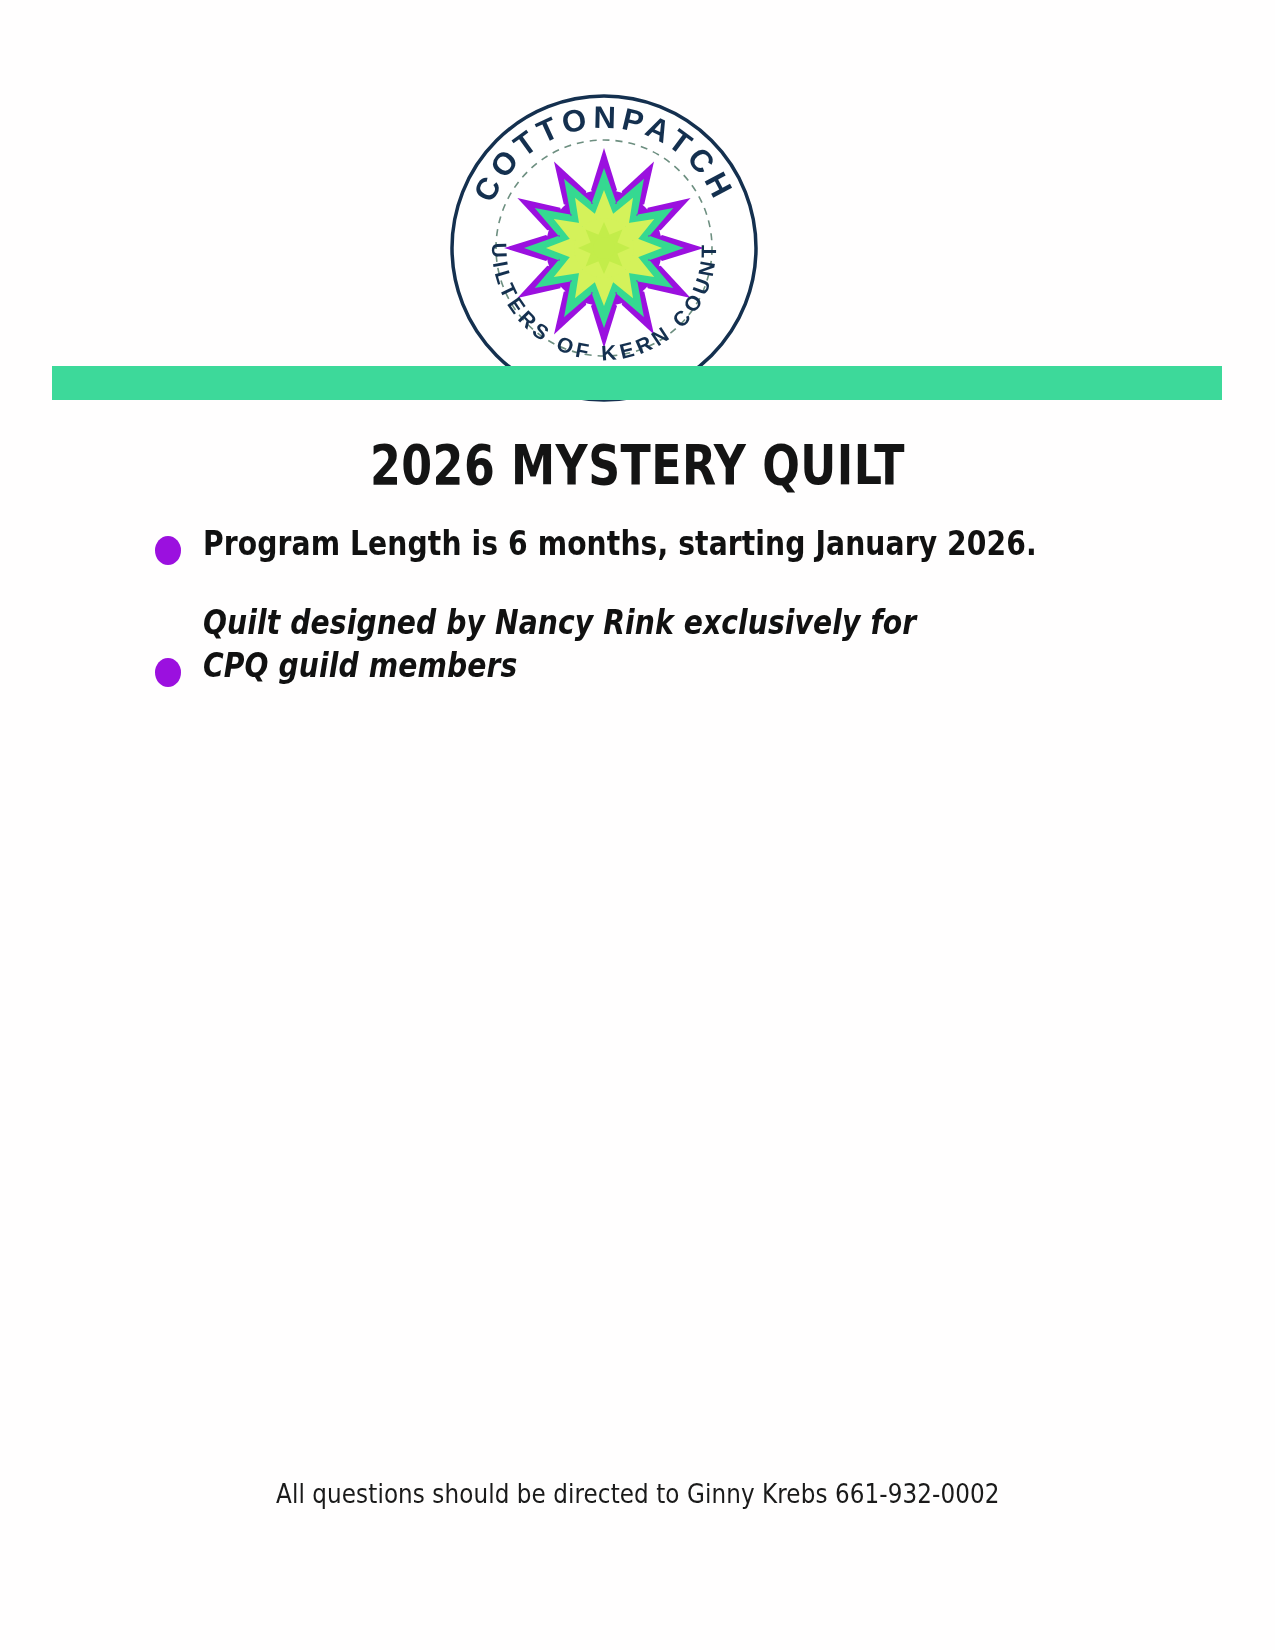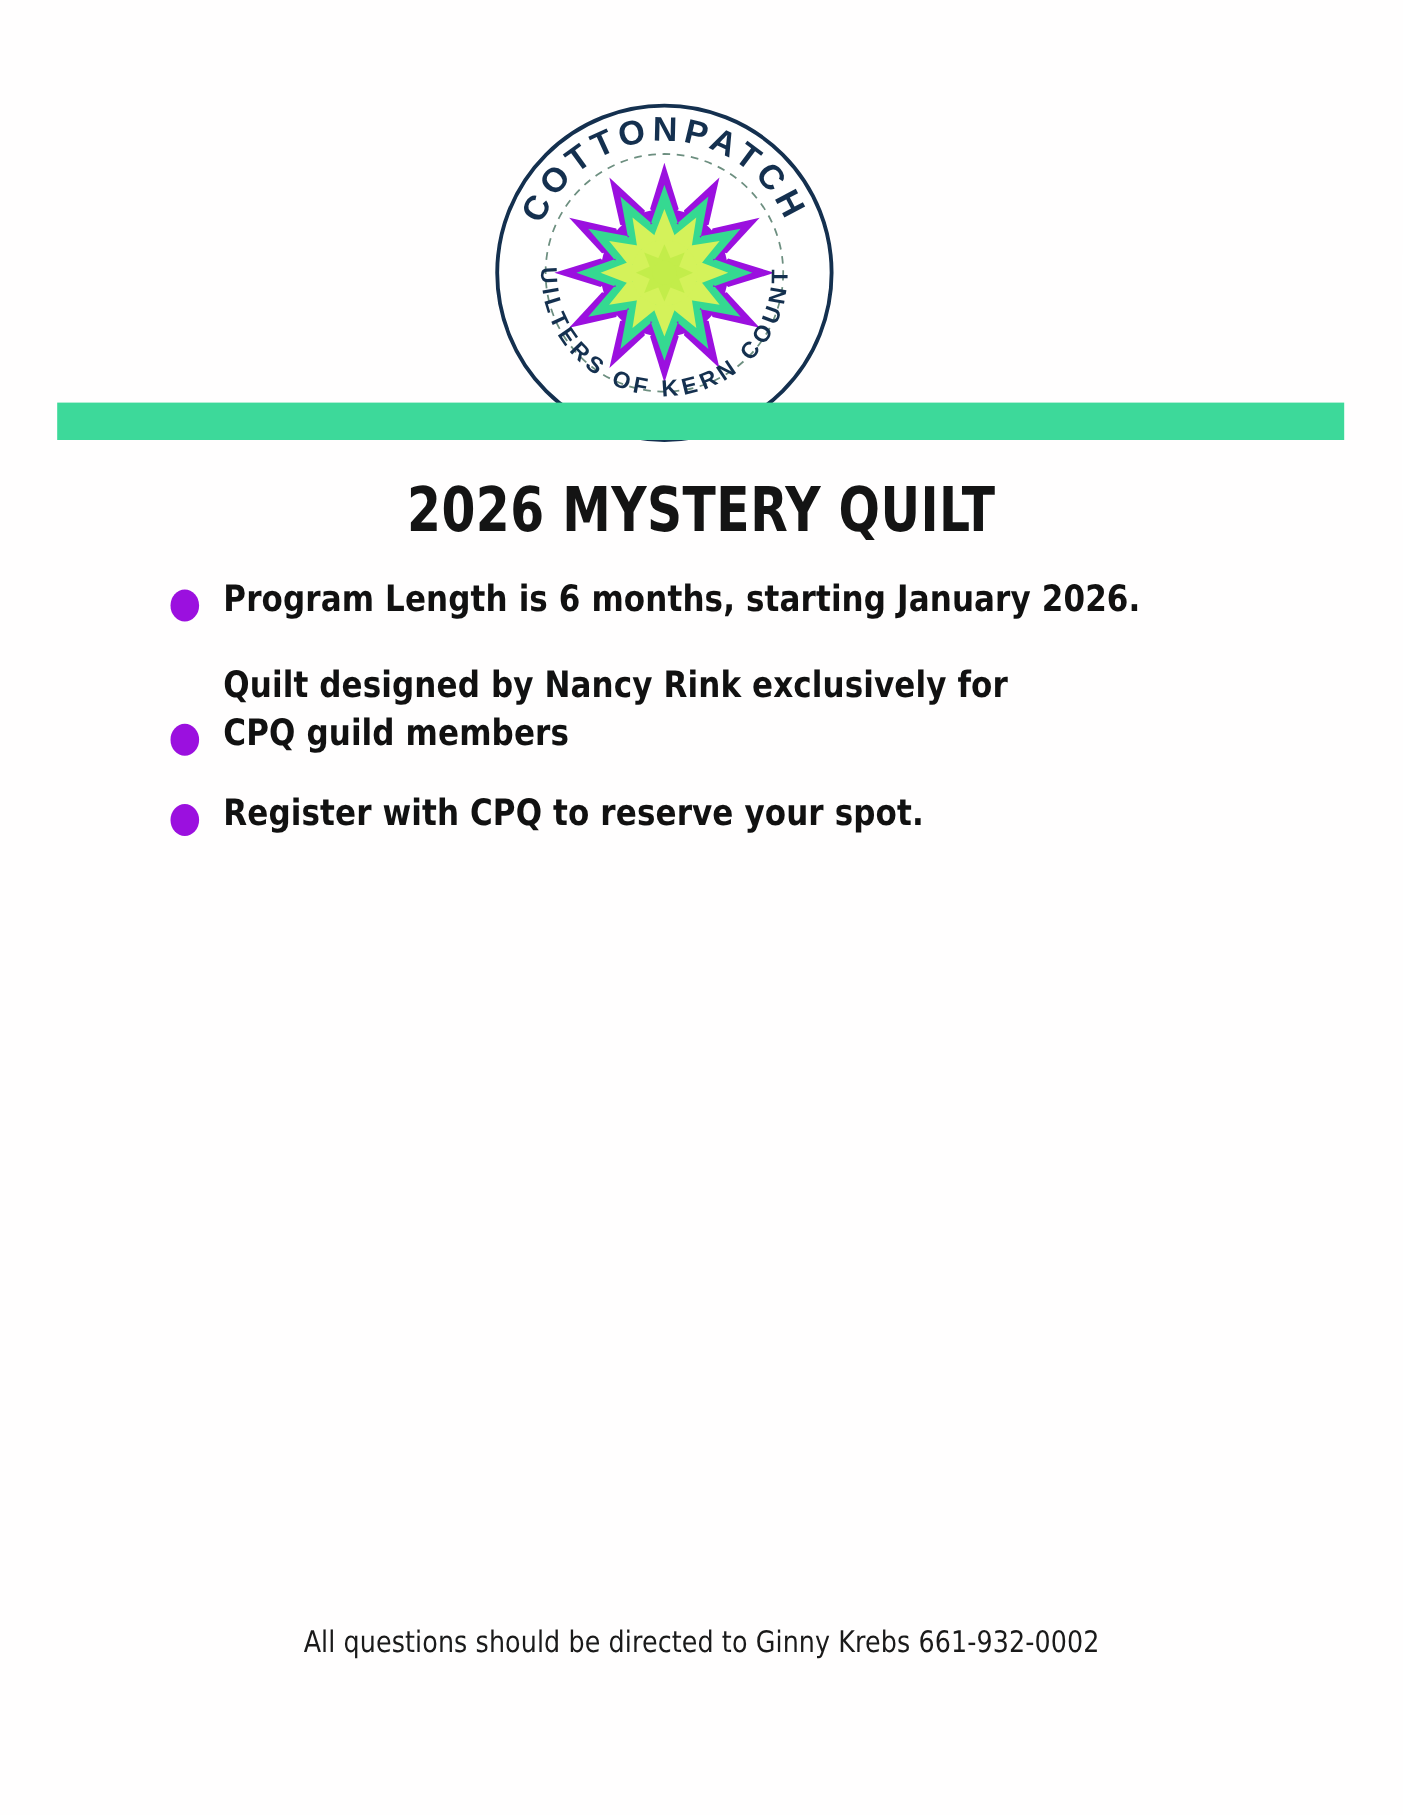--- a/index.html
+++ b/index.html
@@ -93,7 +93,7 @@
   }
 
   
-  .bullet-row.gap-lg { margin-bottom: 30px; }
+  .bullet-row.gap-lg { margin-bottom: 30px; font-style: italic; }
   .bullet-row.gap-xl { margin-bottom: 36px; }
   .bullet-row.gap-sm { margin-bottom: 16px; }
 

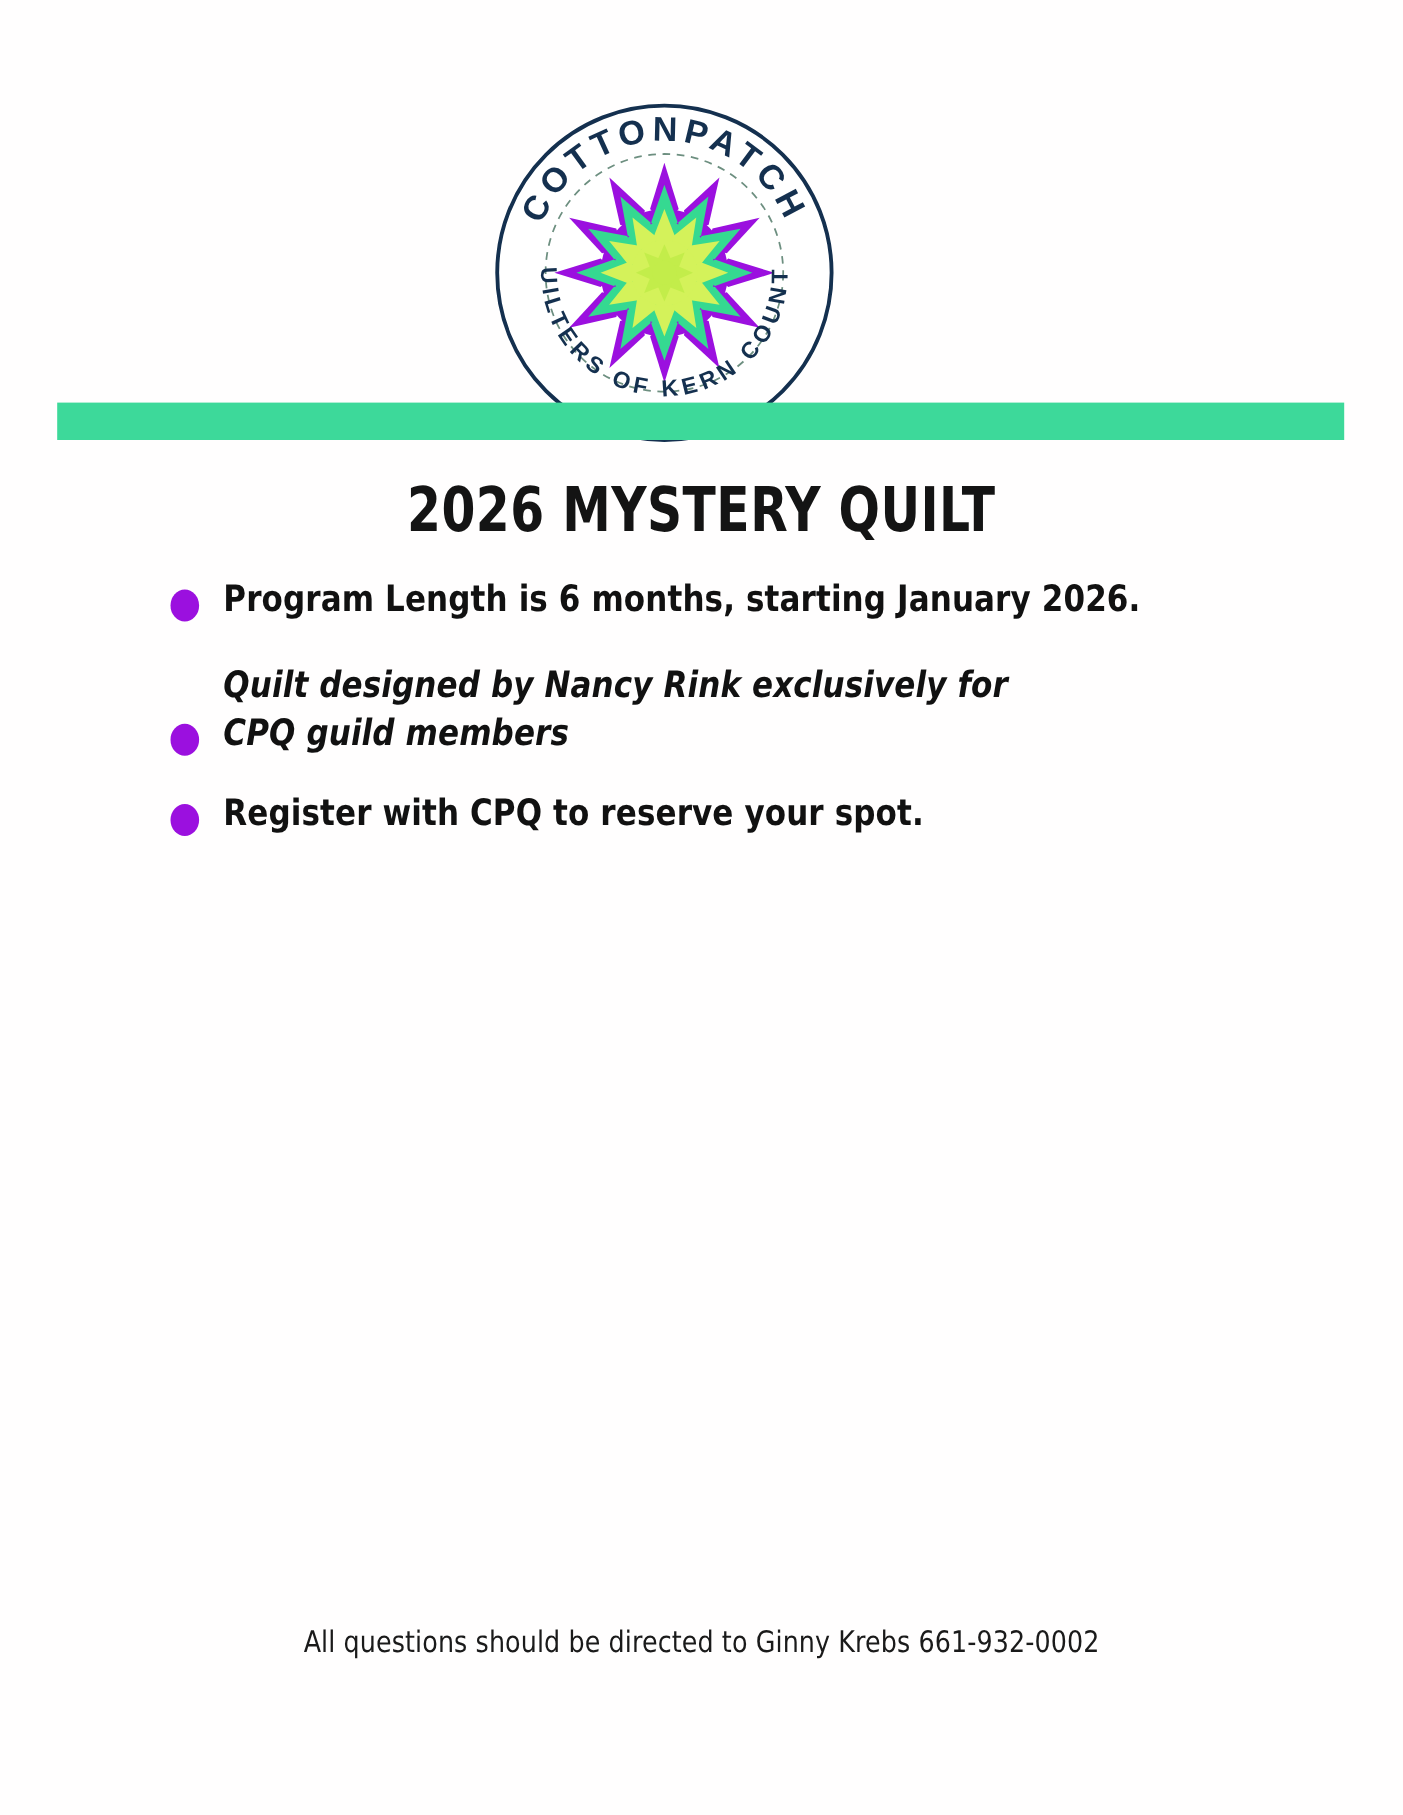--- a/index.html
+++ b/index.html
@@ -224,10 +224,6 @@
 
 
 
-    <div class="bullet-row">
-      <span class="dot"></span>
-      <span class="btext">Register with CPQ to reserve your spot.</span>
-    </div>
 
   </div>
 

